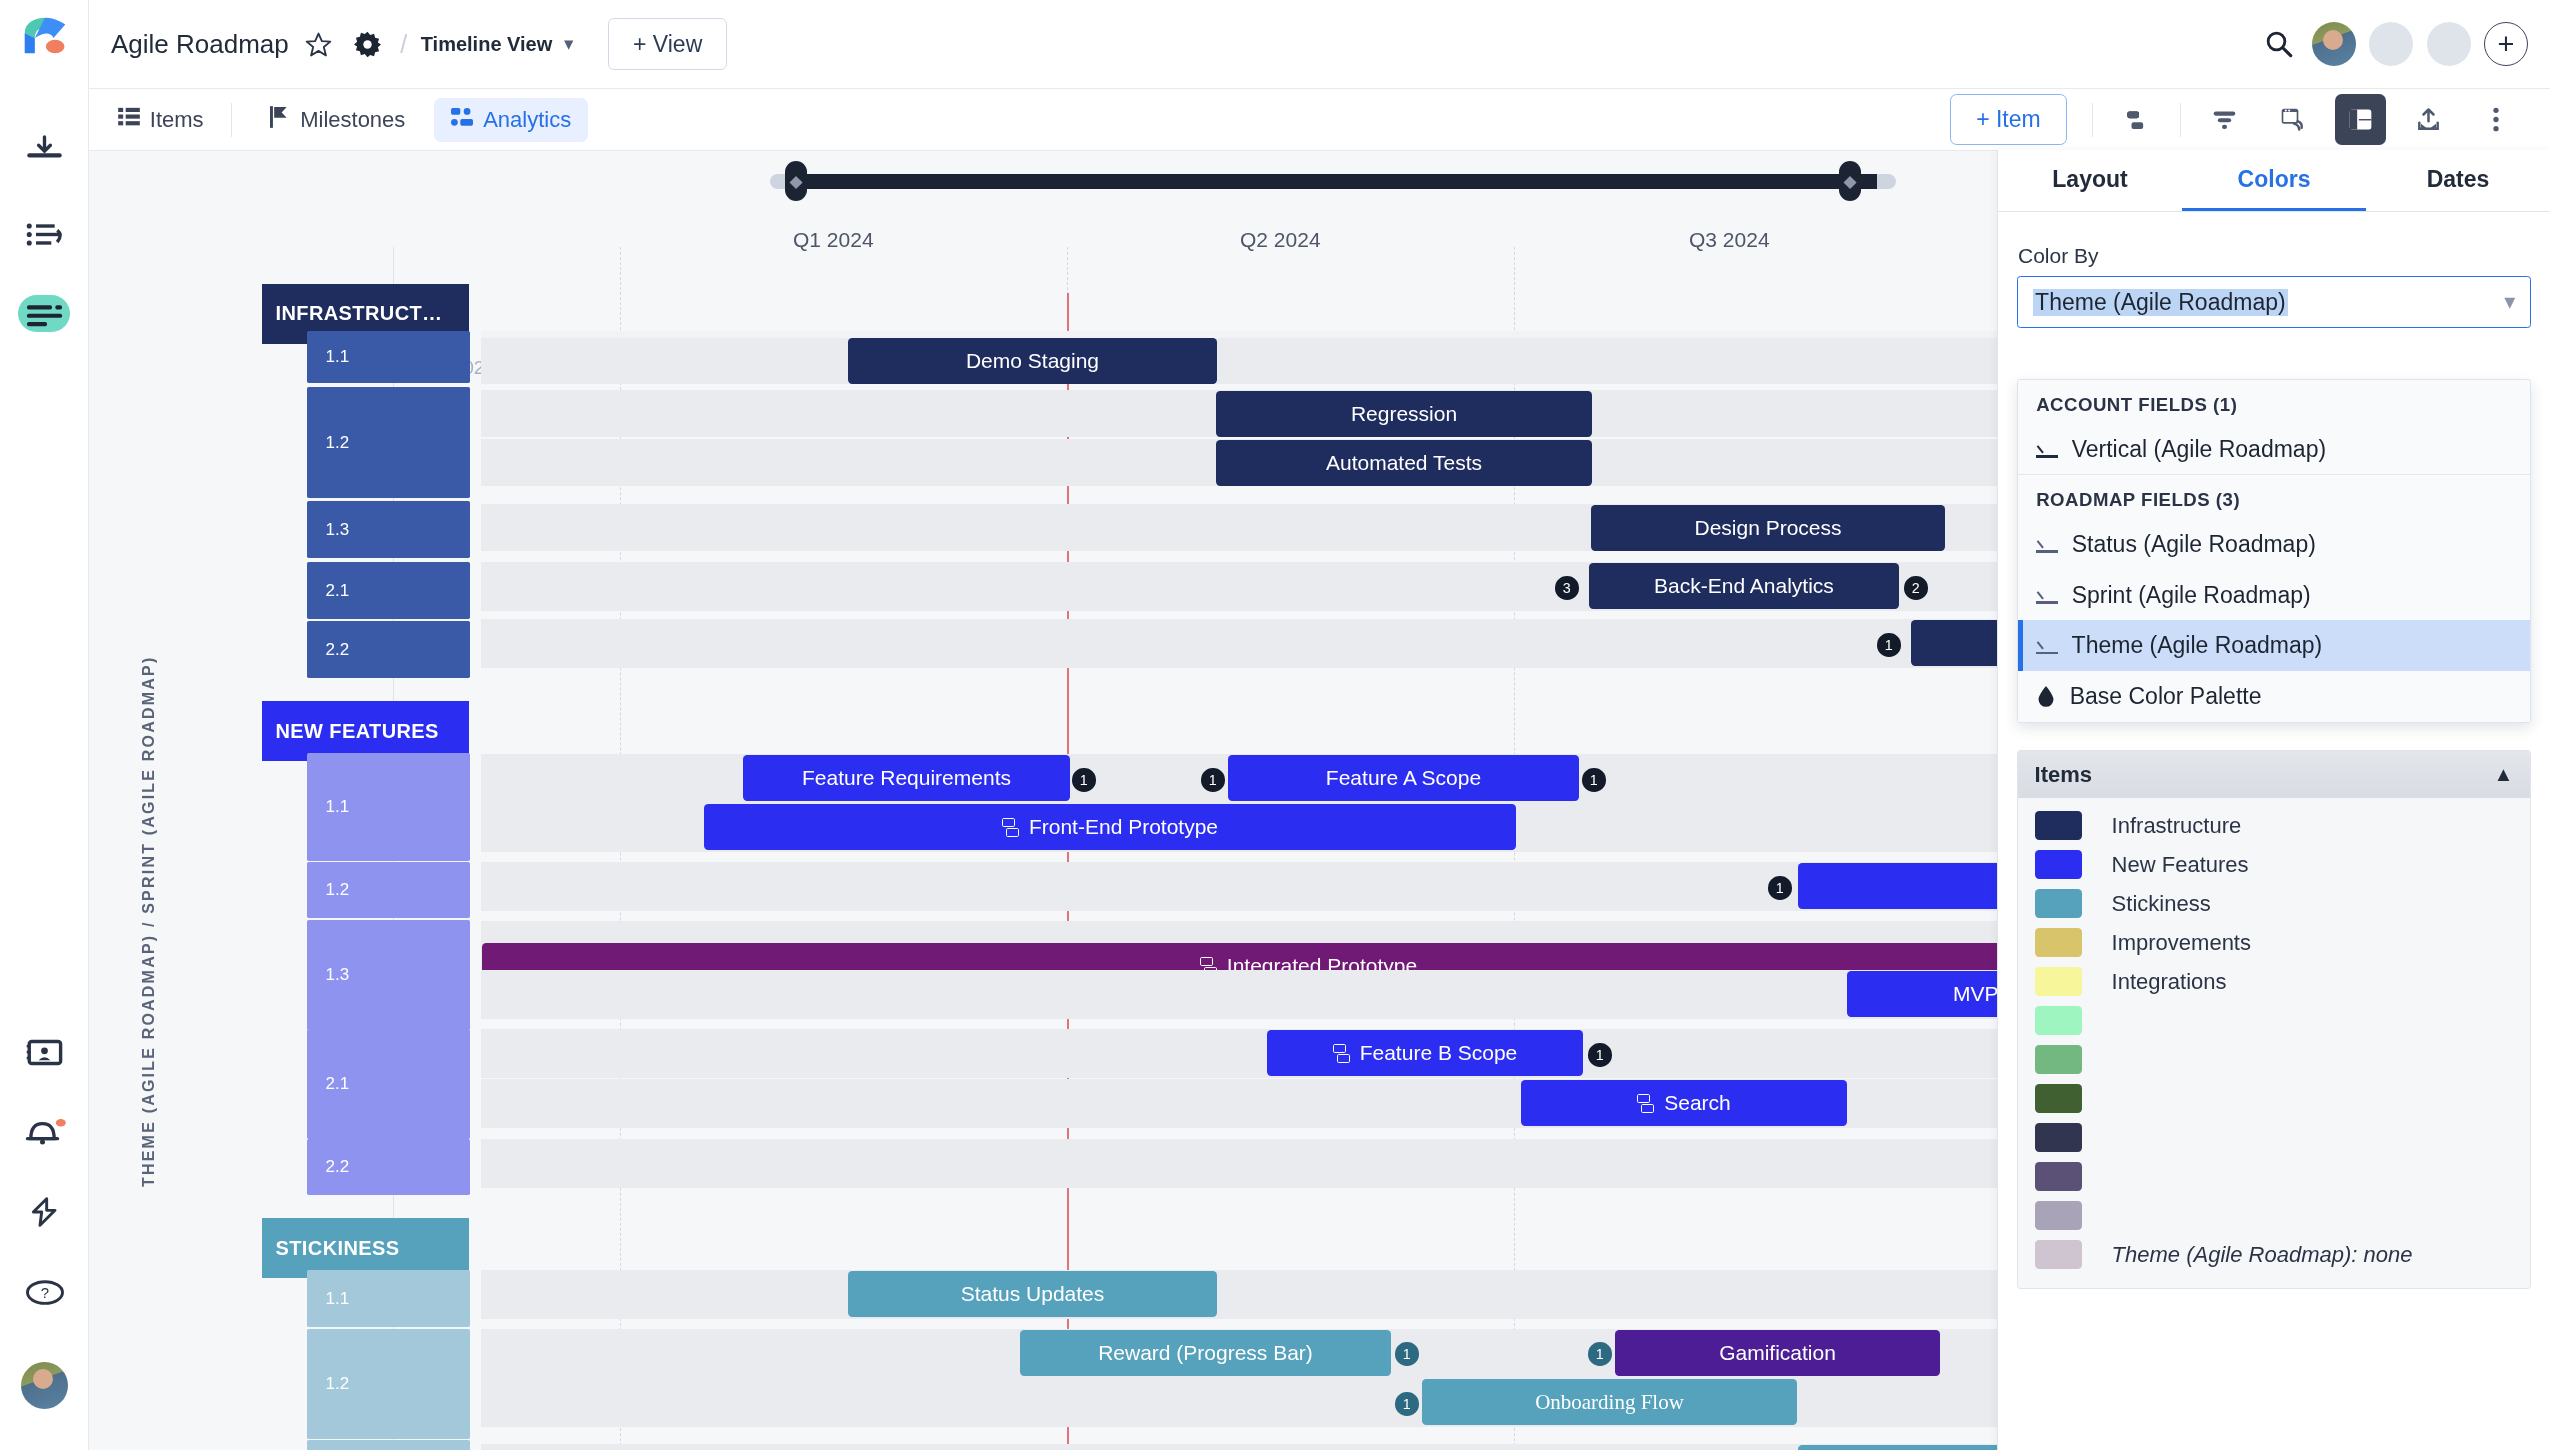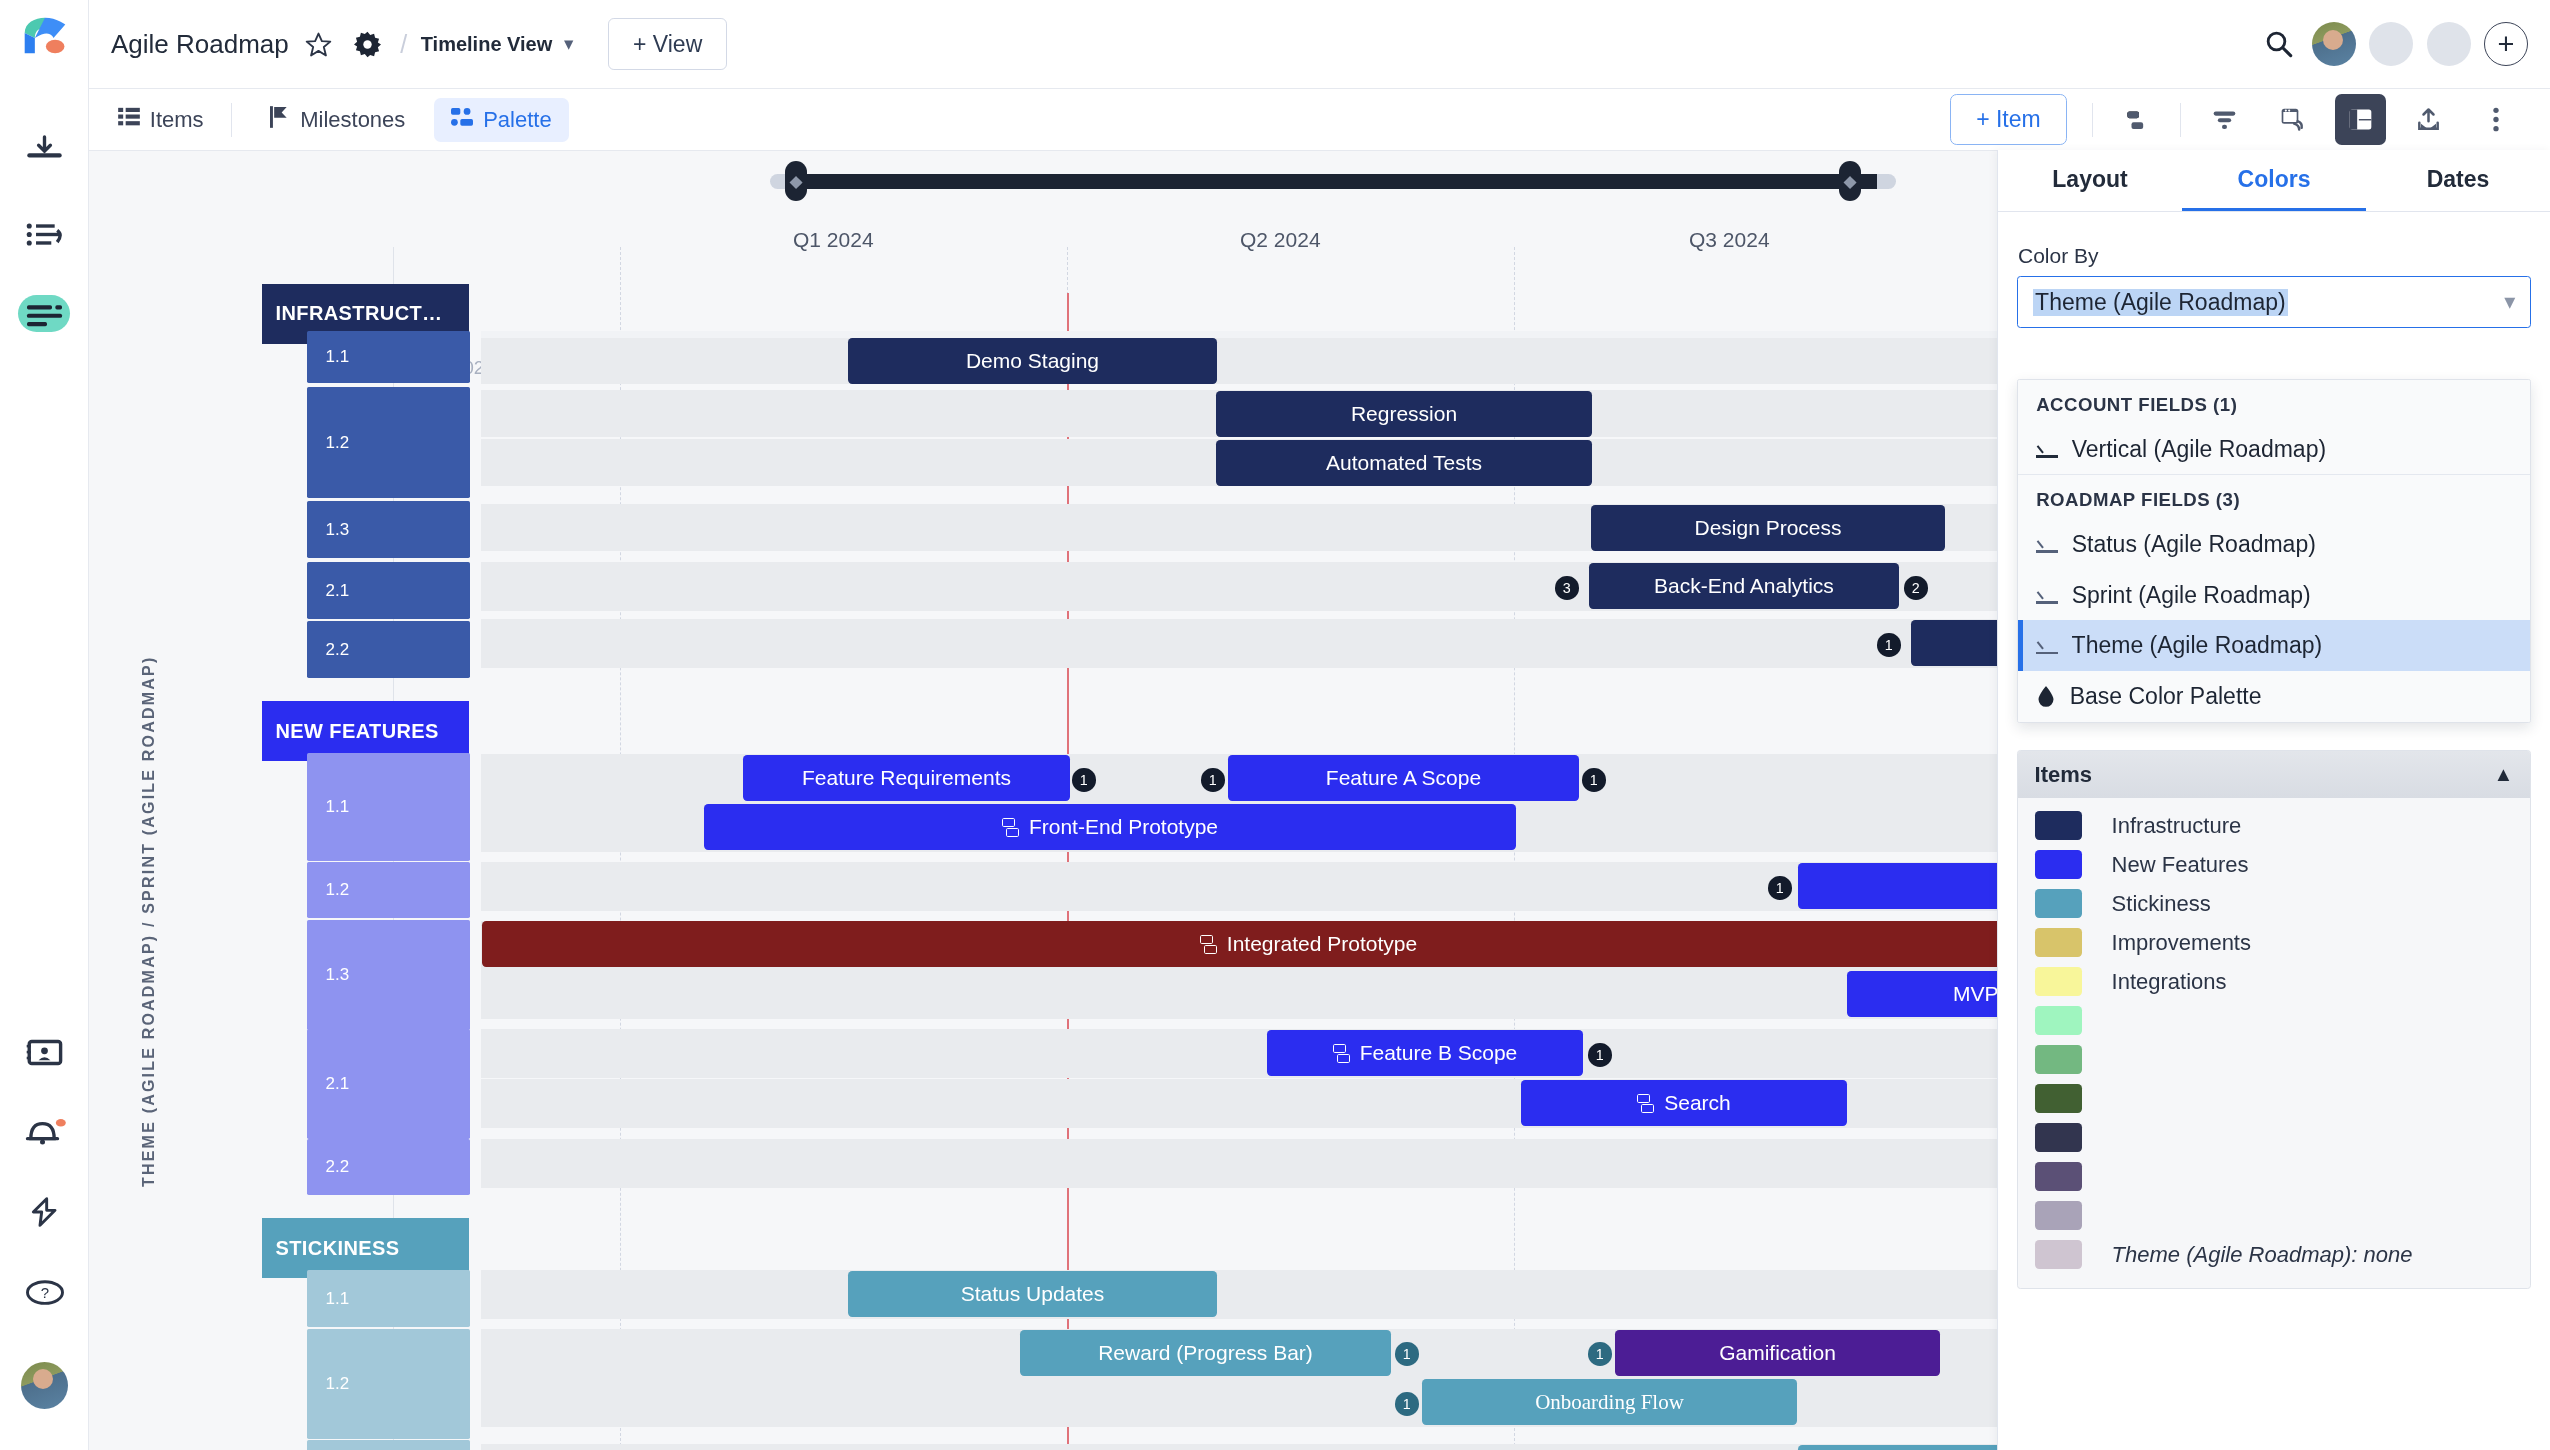--- a/index.html
+++ b/index.html
@@ -344,7 +344,7 @@
             <rect x="11" y="13" width="15" height="8" rx="2" fill="#2670e8"></rect>
           </svg>
       </span>
-      <span>Palette</span>
+      <span>Analytics</span>
     </div>
 
     <div class="subright">

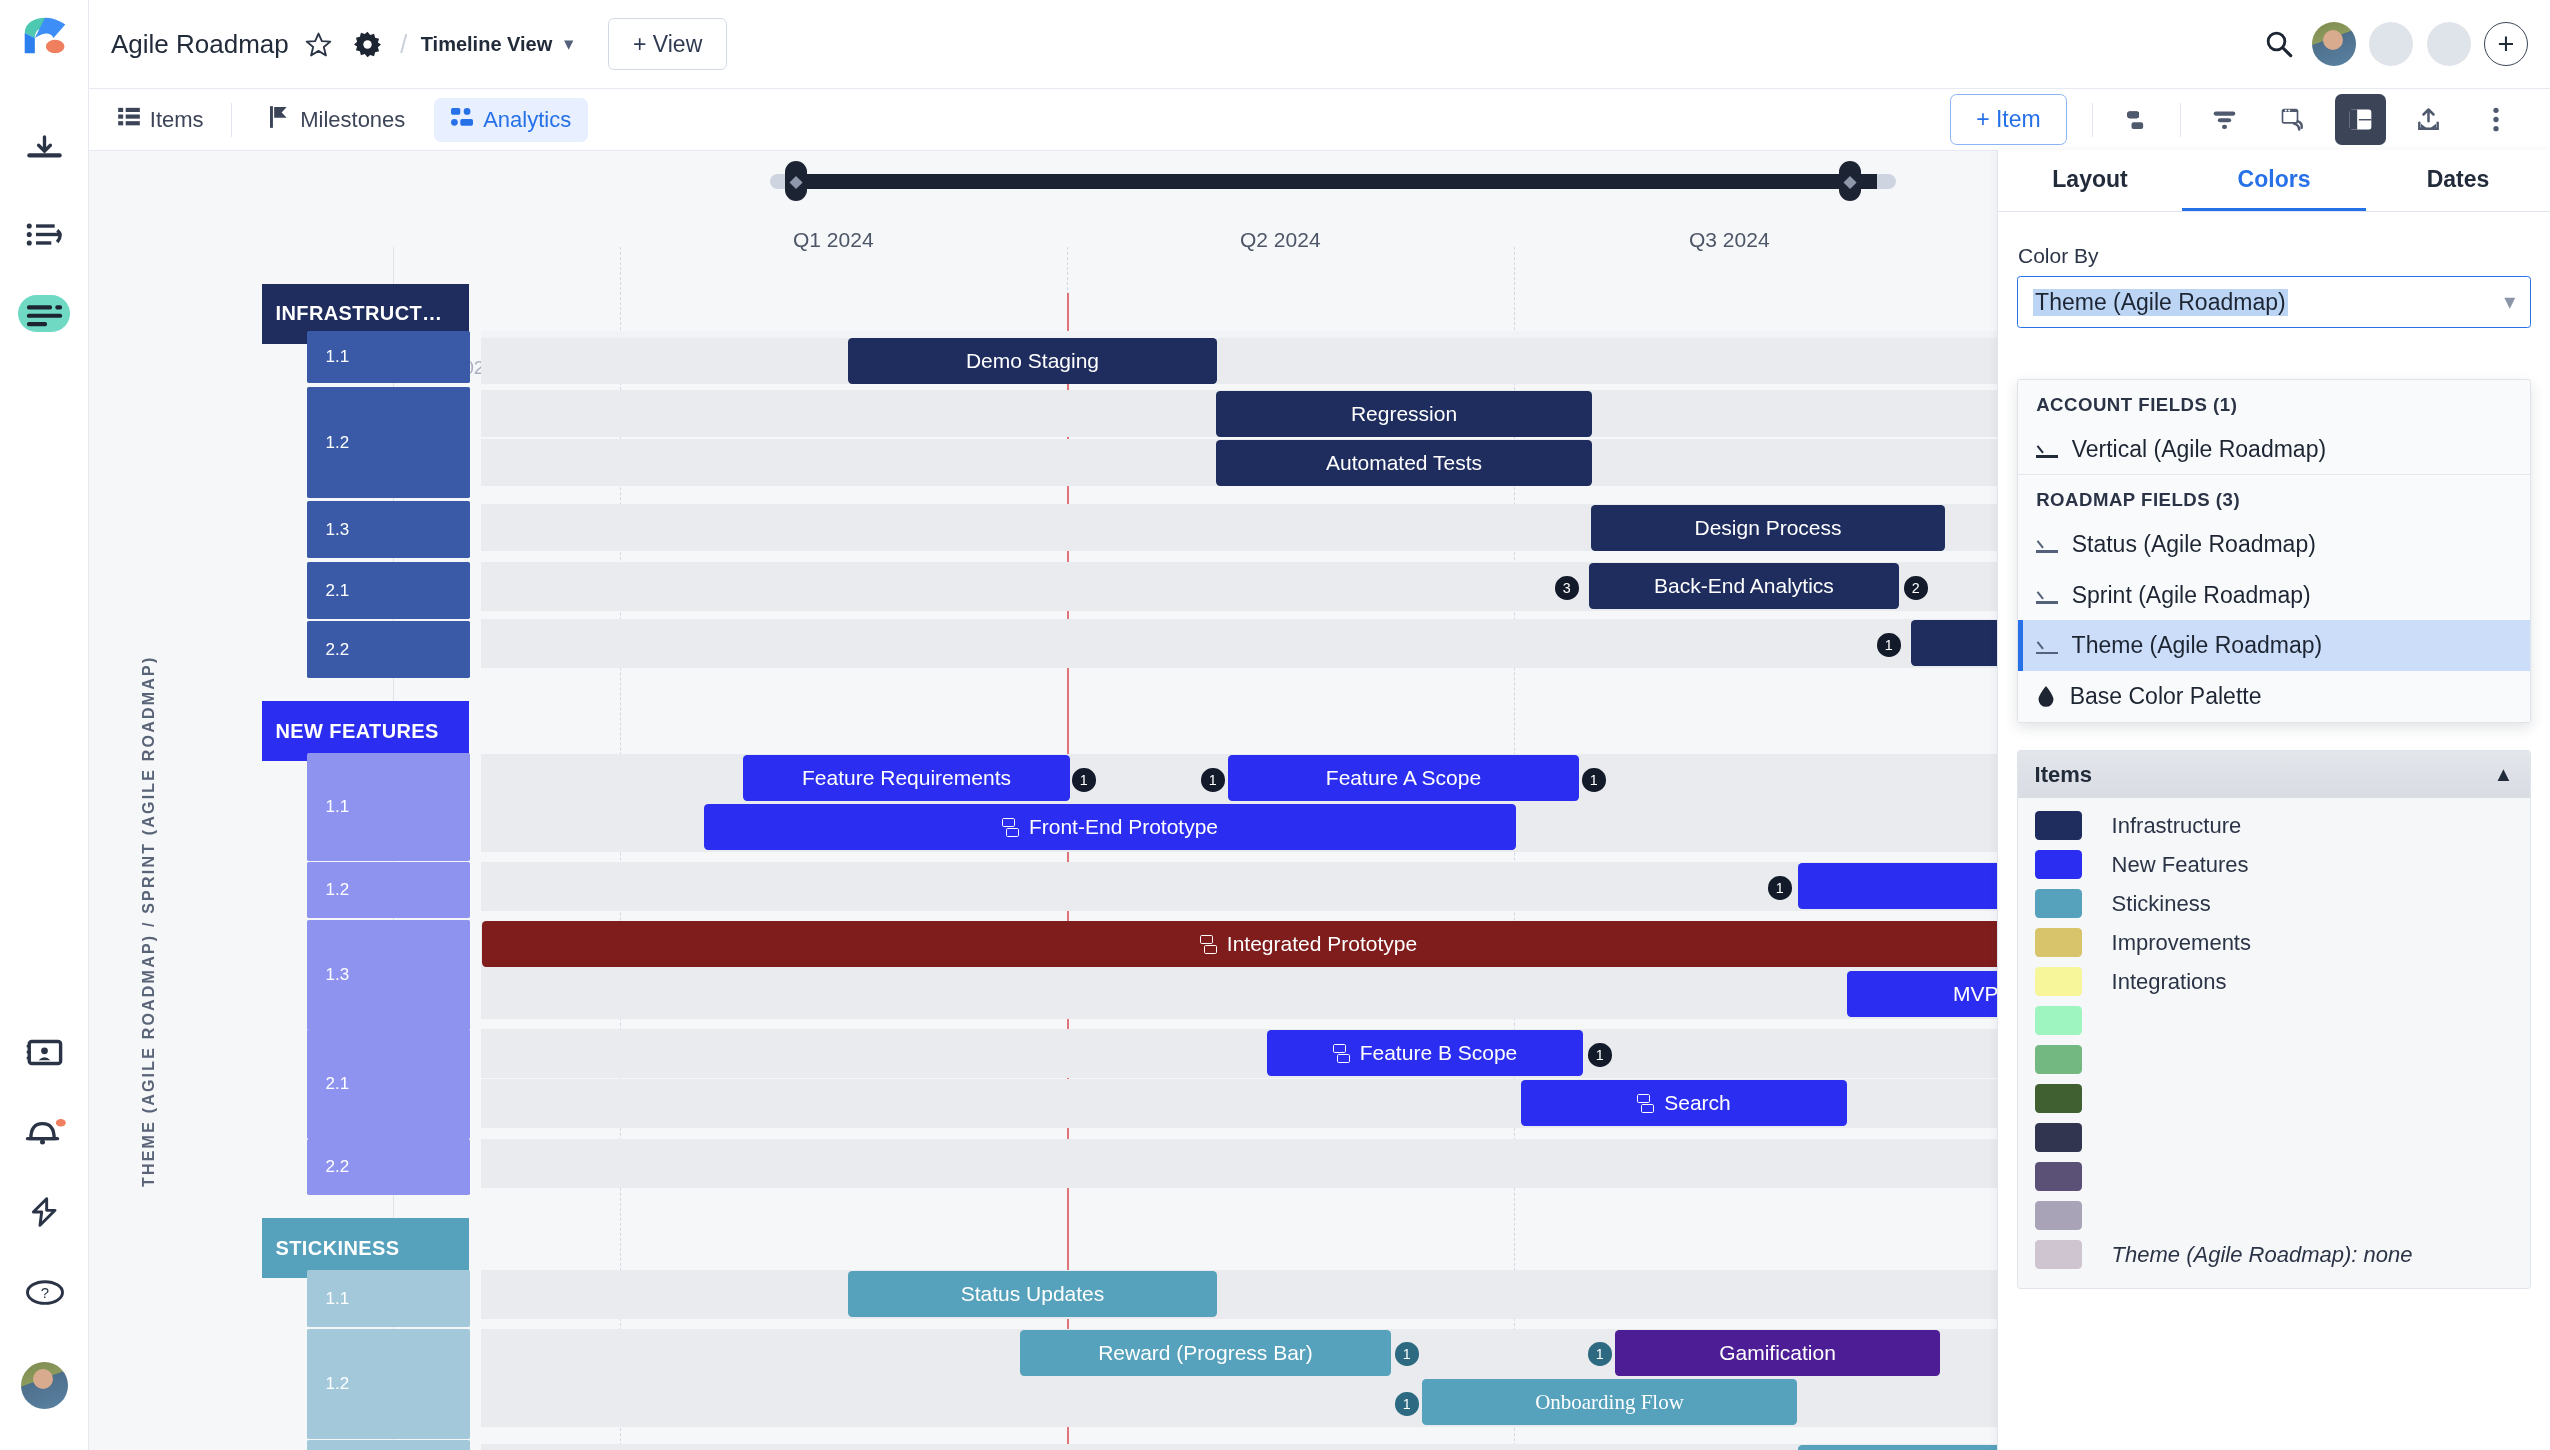--- a/index.html
+++ b/index.html
@@ -531,7 +531,7 @@
           <span>1.3</span>
         </div>
       <div class="laneband" style="top:649px;height:49px;"></div>
-      <div class="bar" style="top:649px;left:393px;width:1653px;background:#7f1d1d;">
+      <div class="bar" style="top:671px;left:393px;width:1653px;background:#701a75;">
         <span class="lnkico"></span>
         <span>Integrated Prototype</span>
       </div>

